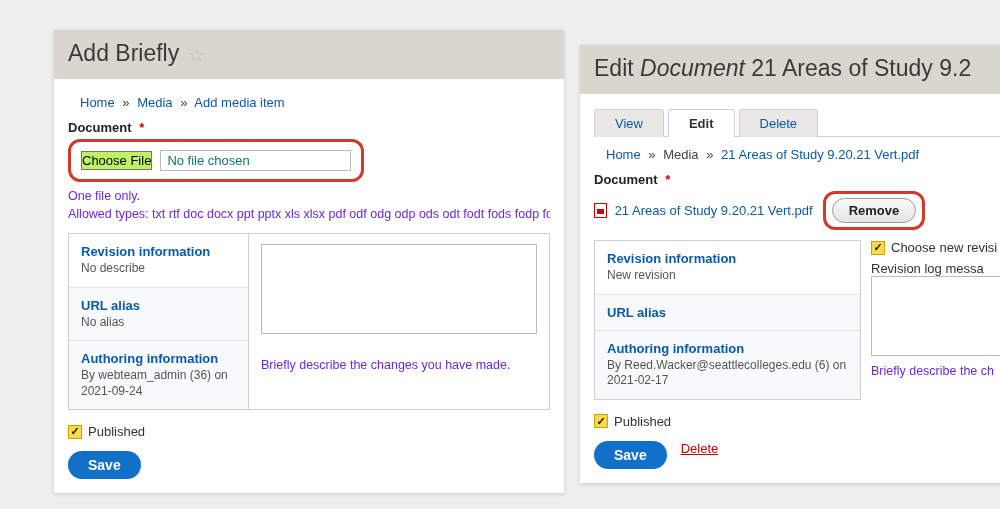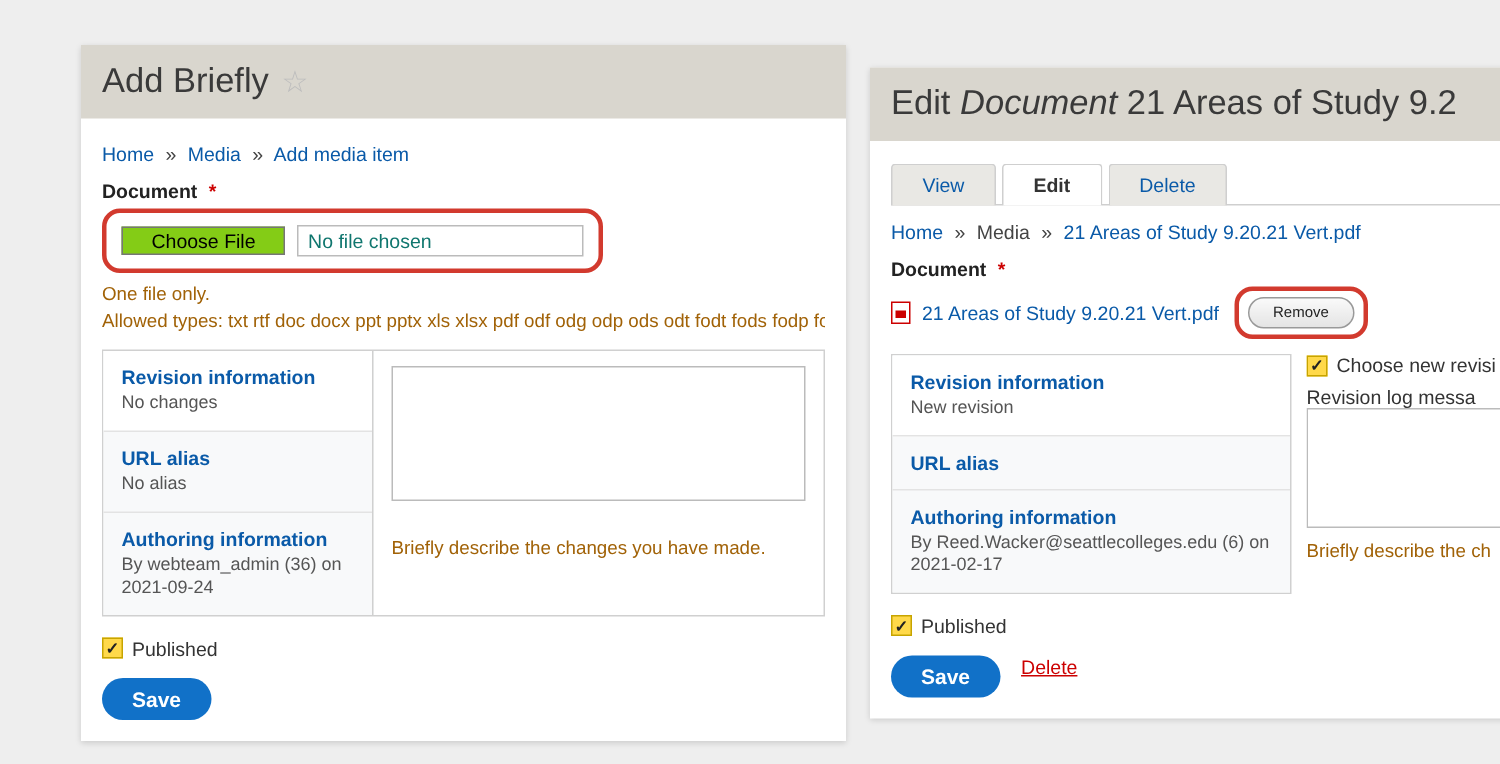--- a/index.html
+++ b/index.html
@@ -34,7 +34,7 @@
     color:#bdbdbd; font-size:20px; margin-left:2px;
   }
   .inner { padding: 10px 14px 14px 14px; }
-  .breadcrumb { color:#444; margin: 6px 0 10px 0; font-size:13px; }
+  .breadcrumb { color:#444; margin: 6px 0 10px 12px; font-size:13px; }
   .breadcrumb a { color:#0a5aa8; text-decoration:none; }
   .sep { margin:0 4px; }
   .field-label { font-weight:bold; color:#222; }

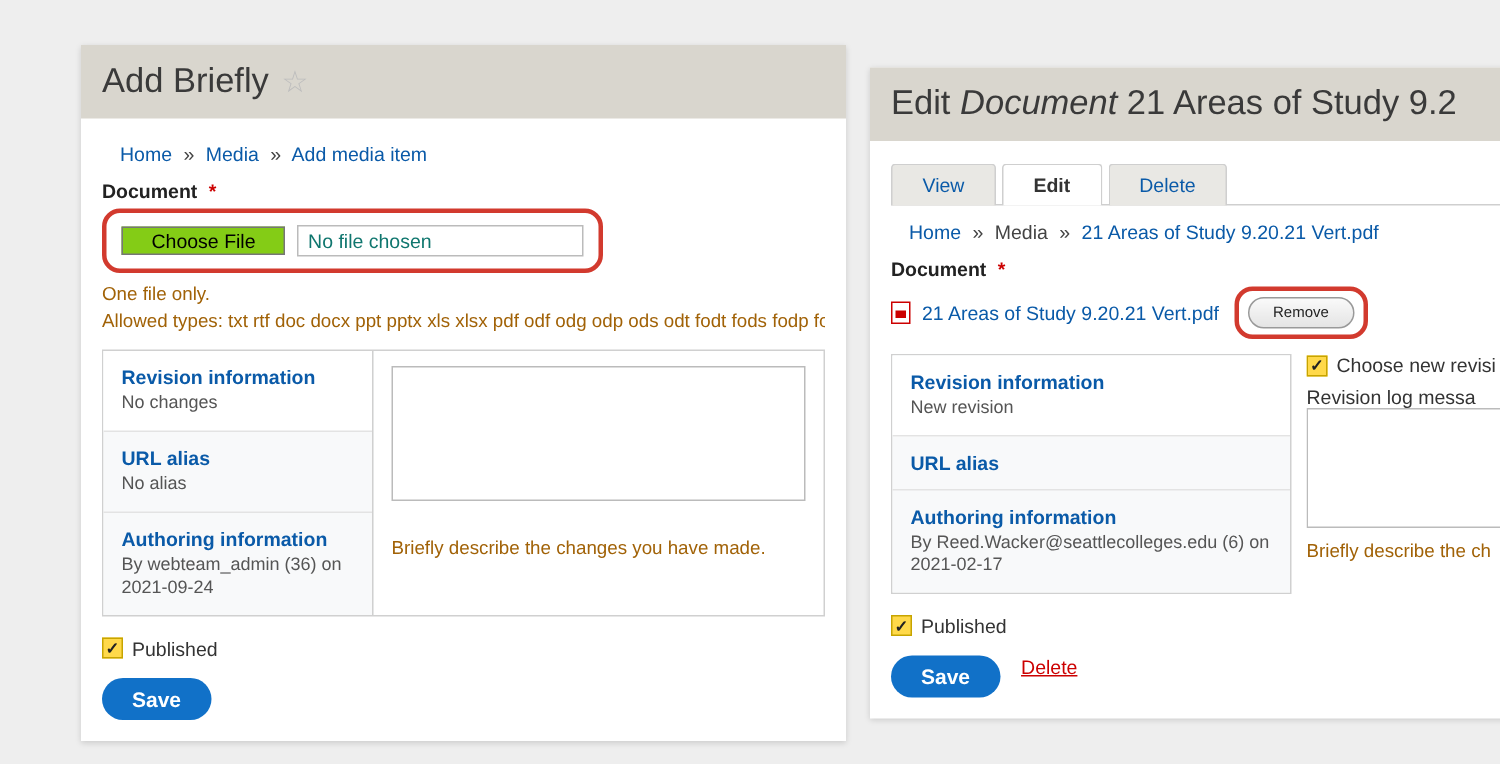--- a/index.html
+++ b/index.html
@@ -51,8 +51,8 @@
   }
   .choose-file {
     font: 13px Arial, sans-serif;
-    background:#84cc16; border:1px solid #767676;
-    padding:1px 19px; cursor:pointer;
+    background:#bef264; border:1px solid #767676;
+    padding:1px 0; cursor:pointer;
   }
   .file-status {
     font: 13px Arial, sans-serif; color:#0f766e;

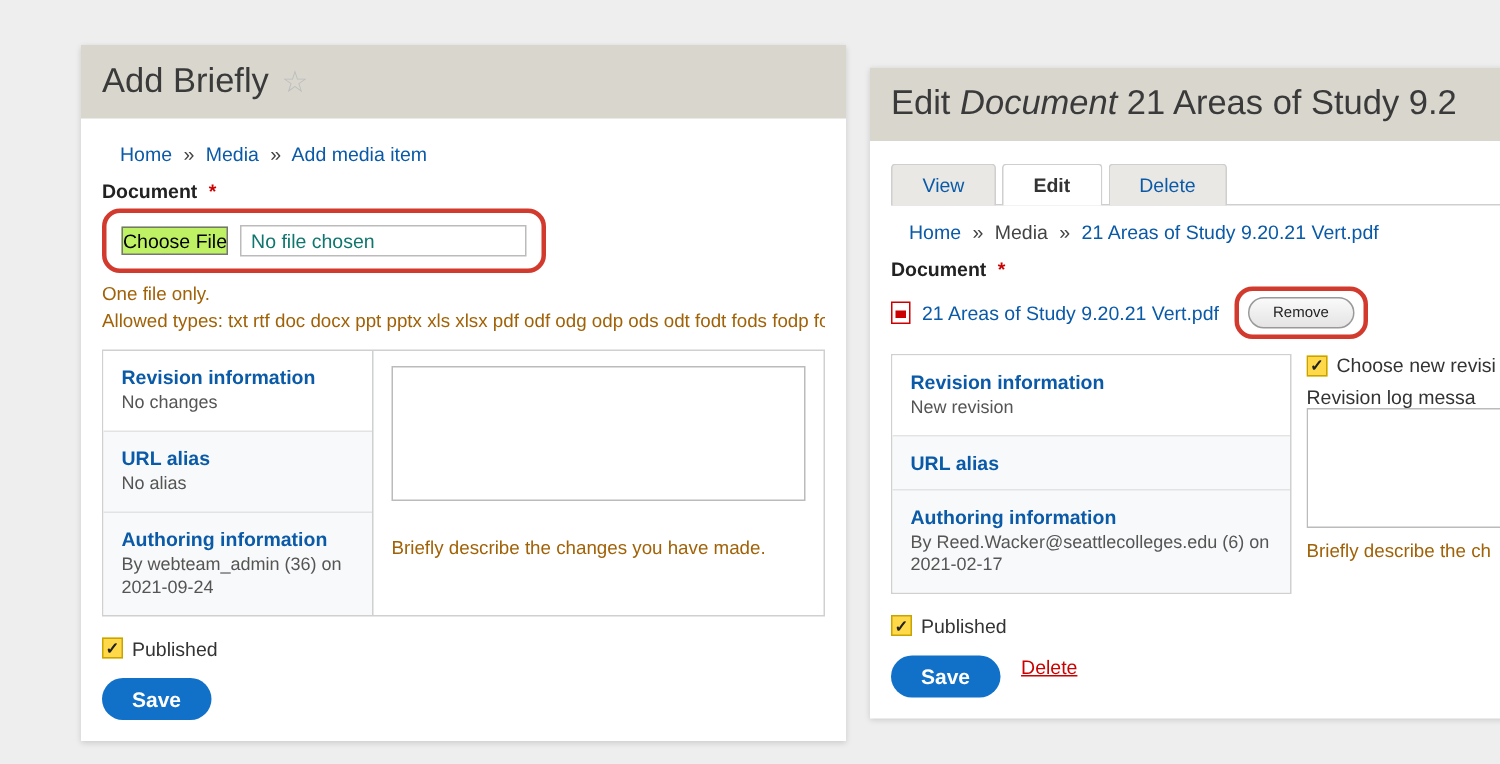--- a/index.html
+++ b/index.html
@@ -59,7 +59,7 @@
     border:1px solid #bbb; padding:2px 100px 2px 6px;
     background:#fff;
   }
-  .hint { color:#a16207; font-size:12.5px; line-height:1.4; }
+  .hint { color:#6d28d9; font-size:12.5px; line-height:1.4; }
   .tabs-vert {
     border:1px solid #d0d0d0; margin-top:10px;
     display:flex; background:#fff;

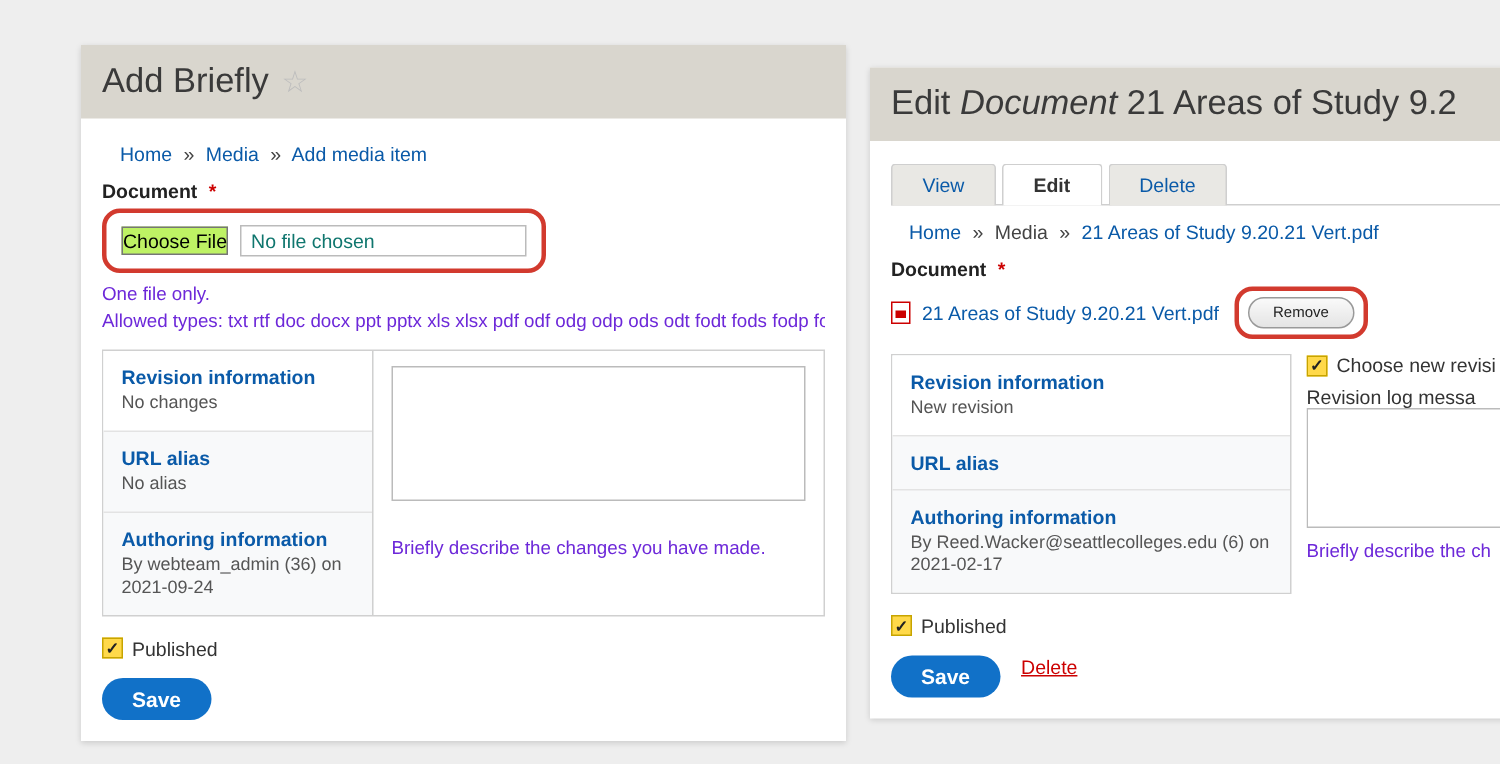--- a/index.html
+++ b/index.html
@@ -115,7 +115,7 @@
   .btn-pill {
     background:linear-gradient(#fafafa,#e4e4e4);
     border:1px solid #999; border-radius:14px;
-    padding:4px 16px; font-weight:normal; font-size:10px;
+    padding:4px 16px; font-weight:bold; font-size:13px;
     cursor:pointer; color:#222;
   }
   .link { color:#0a5aa8; text-decoration:none; }

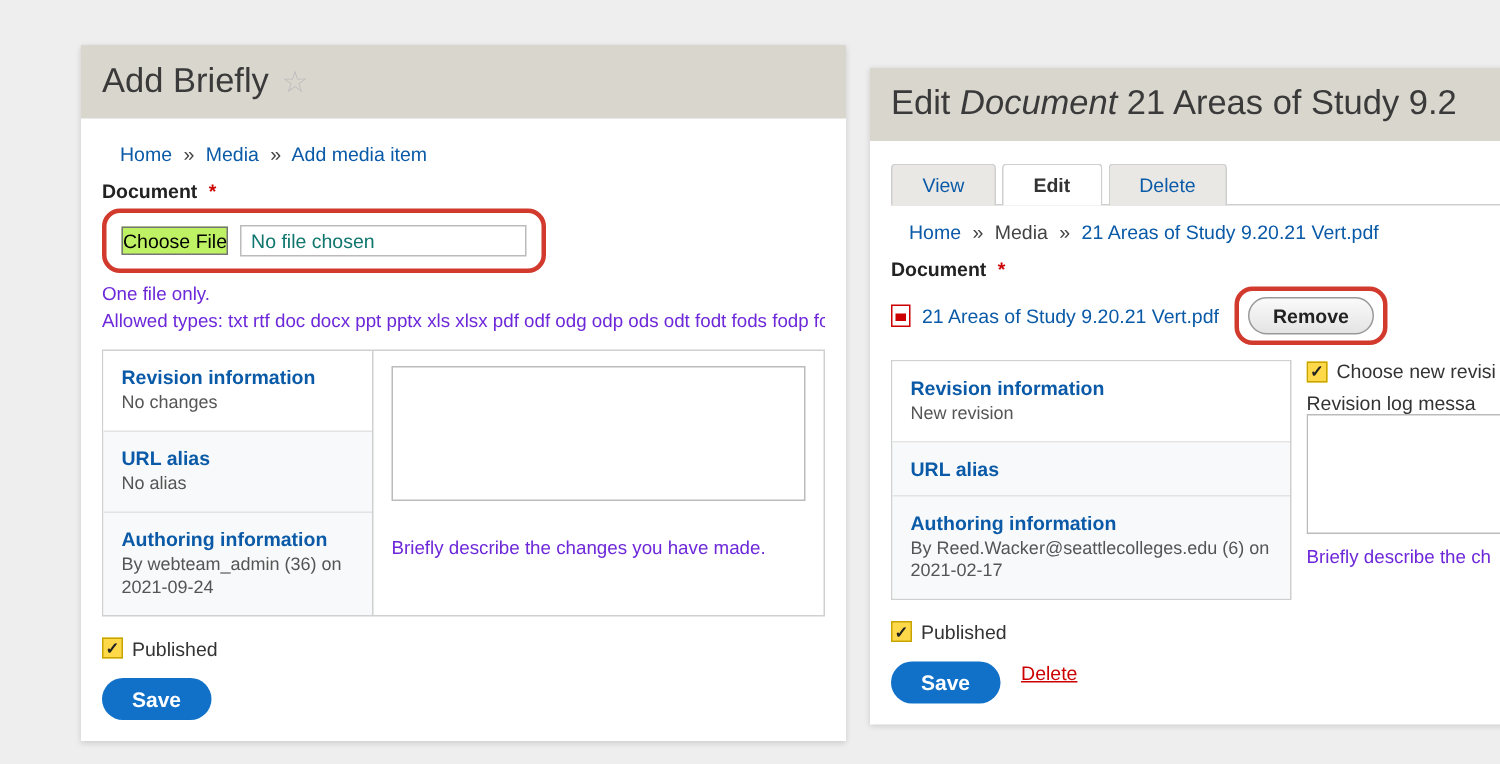--- a/index.html
+++ b/index.html
@@ -156,7 +156,7 @@
       <div class="tabs-col">
         <div class="tab-item active">
           <div class="tab-title">Revision information</div>
-          <div class="tab-sub">No changes</div>
+          <div class="tab-sub">No describe</div>
         </div>
         <div class="tab-item">
           <div class="tab-title">URL alias</div>

